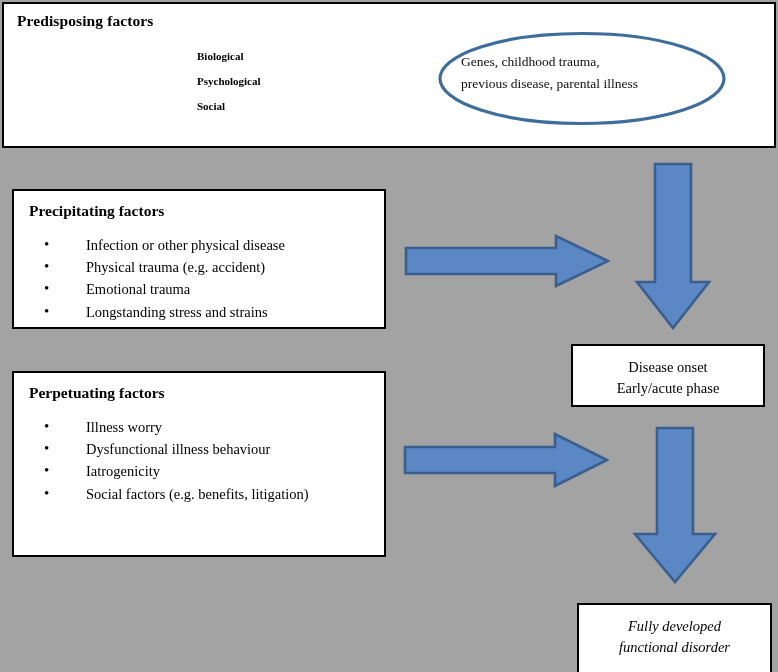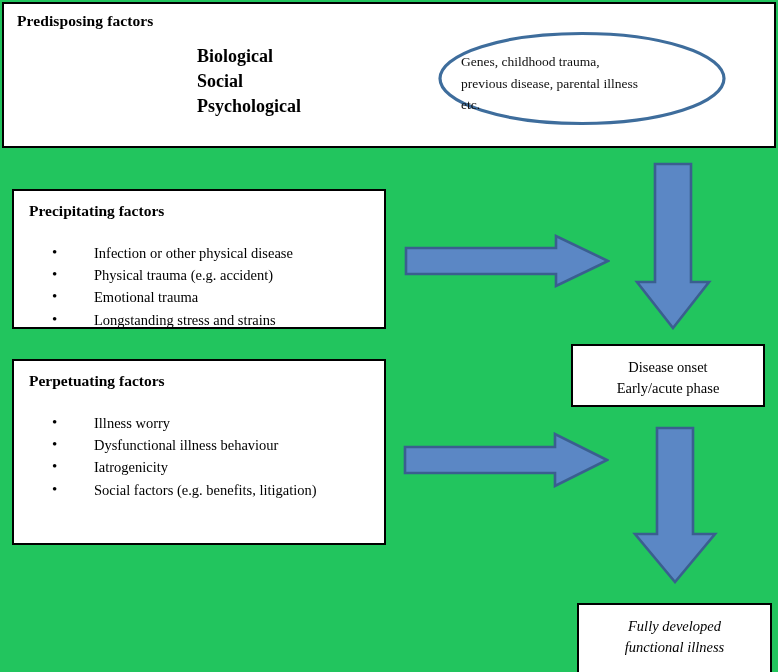--- a/index.html
+++ b/index.html
@@ -11,7 +11,7 @@
     position: relative;
     width: 778px;
     height: 672px;
-    background: #22c55e;
+    background: #a3a3a3;
     font-family: "Liberation Serif", "DejaVu Serif", serif;
     overflow: hidden;
   }

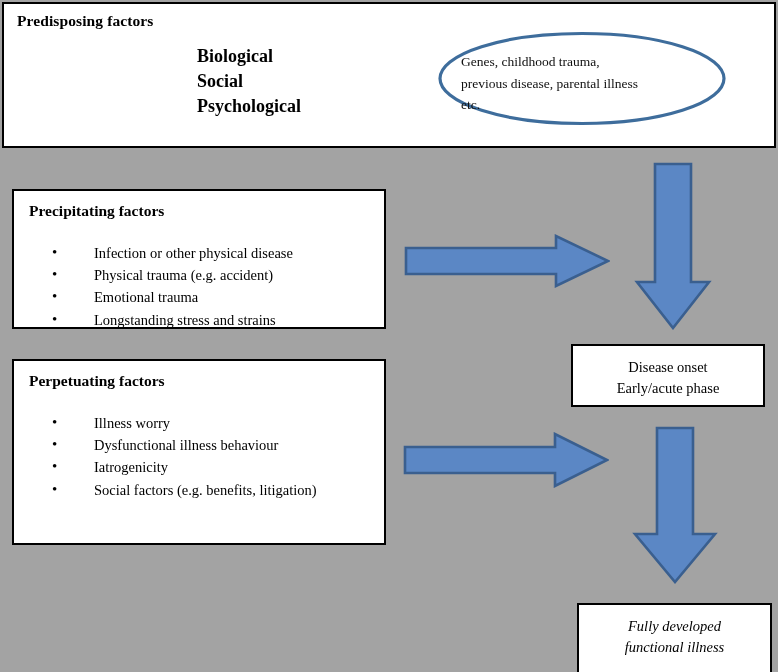--- a/index.html
+++ b/index.html
@@ -44,7 +44,7 @@
     position: absolute;
     left: 193px;
     top: 40px;
-    font-size: 18px;
+    font-size: 11px;
     font-weight: bold;
     line-height: 25px;
     color: #000;

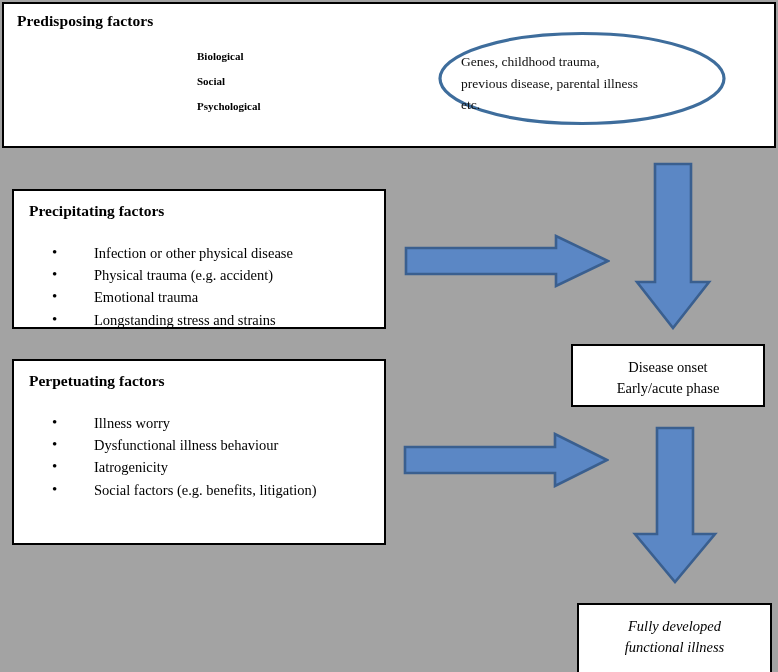--- a/index.html
+++ b/index.html
@@ -171,8 +171,8 @@
     <div id="predisposing-title">Predisposing factors</div>
     <div id="predisposing-list">
       <div>Biological</div>
+      <div>Psychological</div>
       <div>Social</div>
-      <div>Psychological</div>
     </div>
 
     <div id="ellipse-wrap">

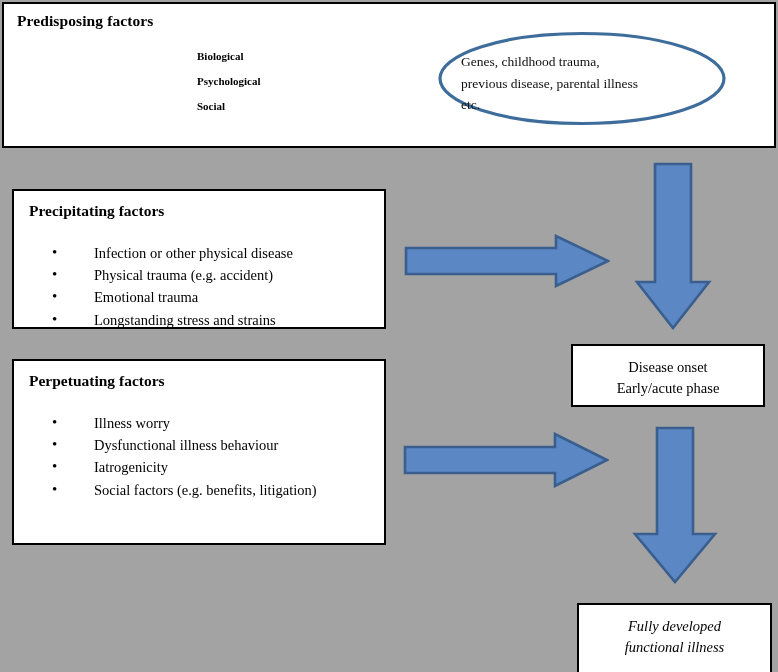--- a/index.html
+++ b/index.html
@@ -182,7 +182,6 @@
       <div id="ellipse-text">
         <div>Genes, childhood trauma,</div>
         <div>previous disease, parental illness</div>
-        <div>etc.</div>
       </div>
     </div>
   </div>

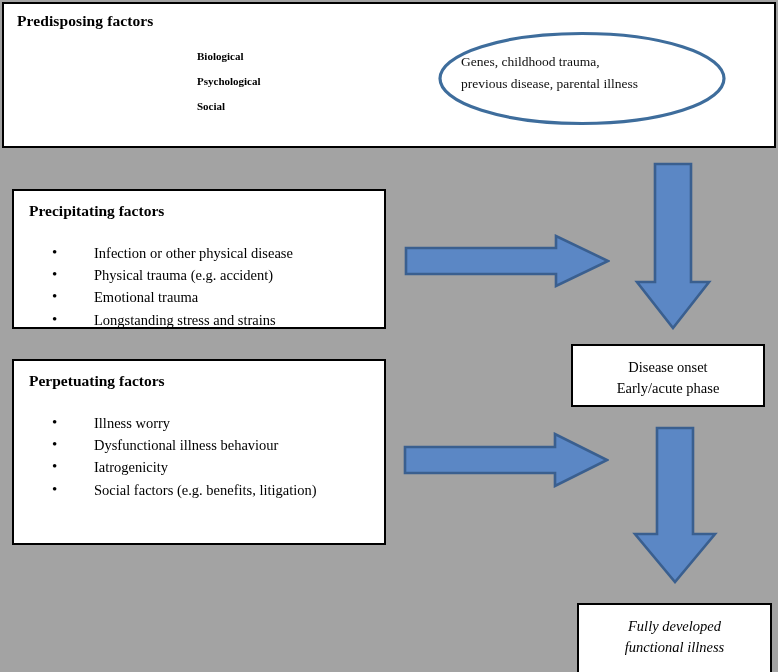--- a/index.html
+++ b/index.html
@@ -100,7 +100,7 @@
     left: 14px;
     top: 43px;
     right: 6px;
-    margin: 8px;
+    margin: 0;
     padding: 0;
     list-style: none;
     font-size: 14.5px;

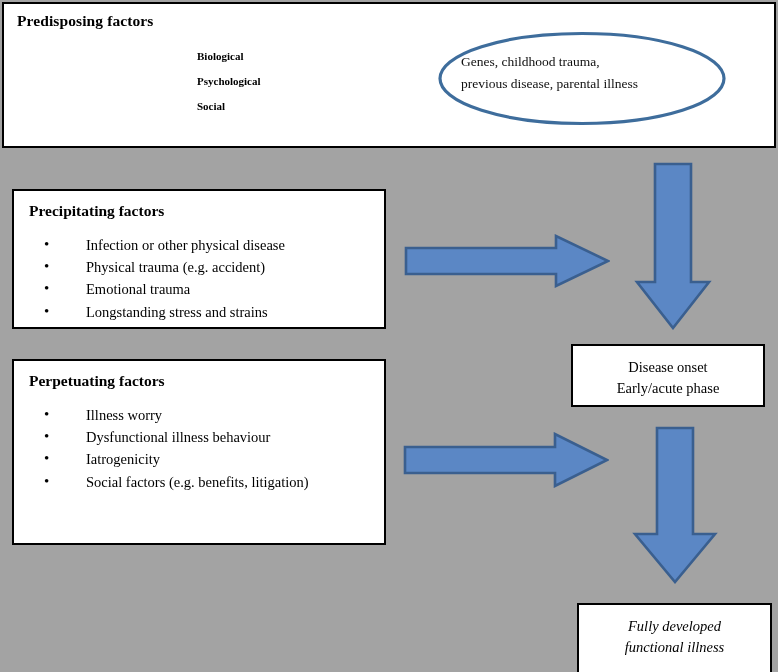--- a/index.html
+++ b/index.html
@@ -83,7 +83,7 @@
   }
   #perpetuating-box {
     left: 12px;
-    top: 359px;
+    top: 371px;
     width: 374px;
     height: 186px;
   }

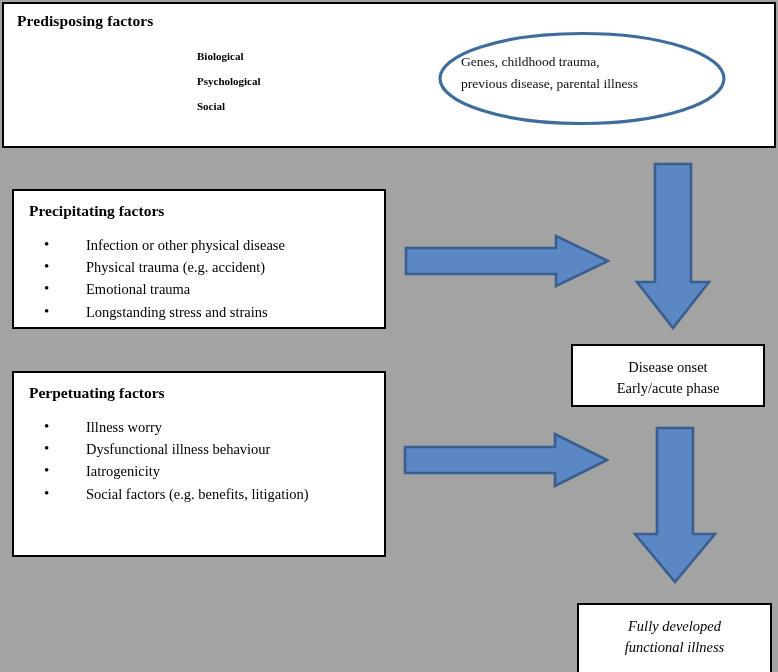--- a/index.html
+++ b/index.html
@@ -216,7 +216,7 @@
   <div class="box" id="fully-developed-box">
     <div class="stage-text">
       <div>Fully developed</div>
-      <div>functional illness</div>
+      <div>functional disorder</div>
     </div>
   </div>
 

